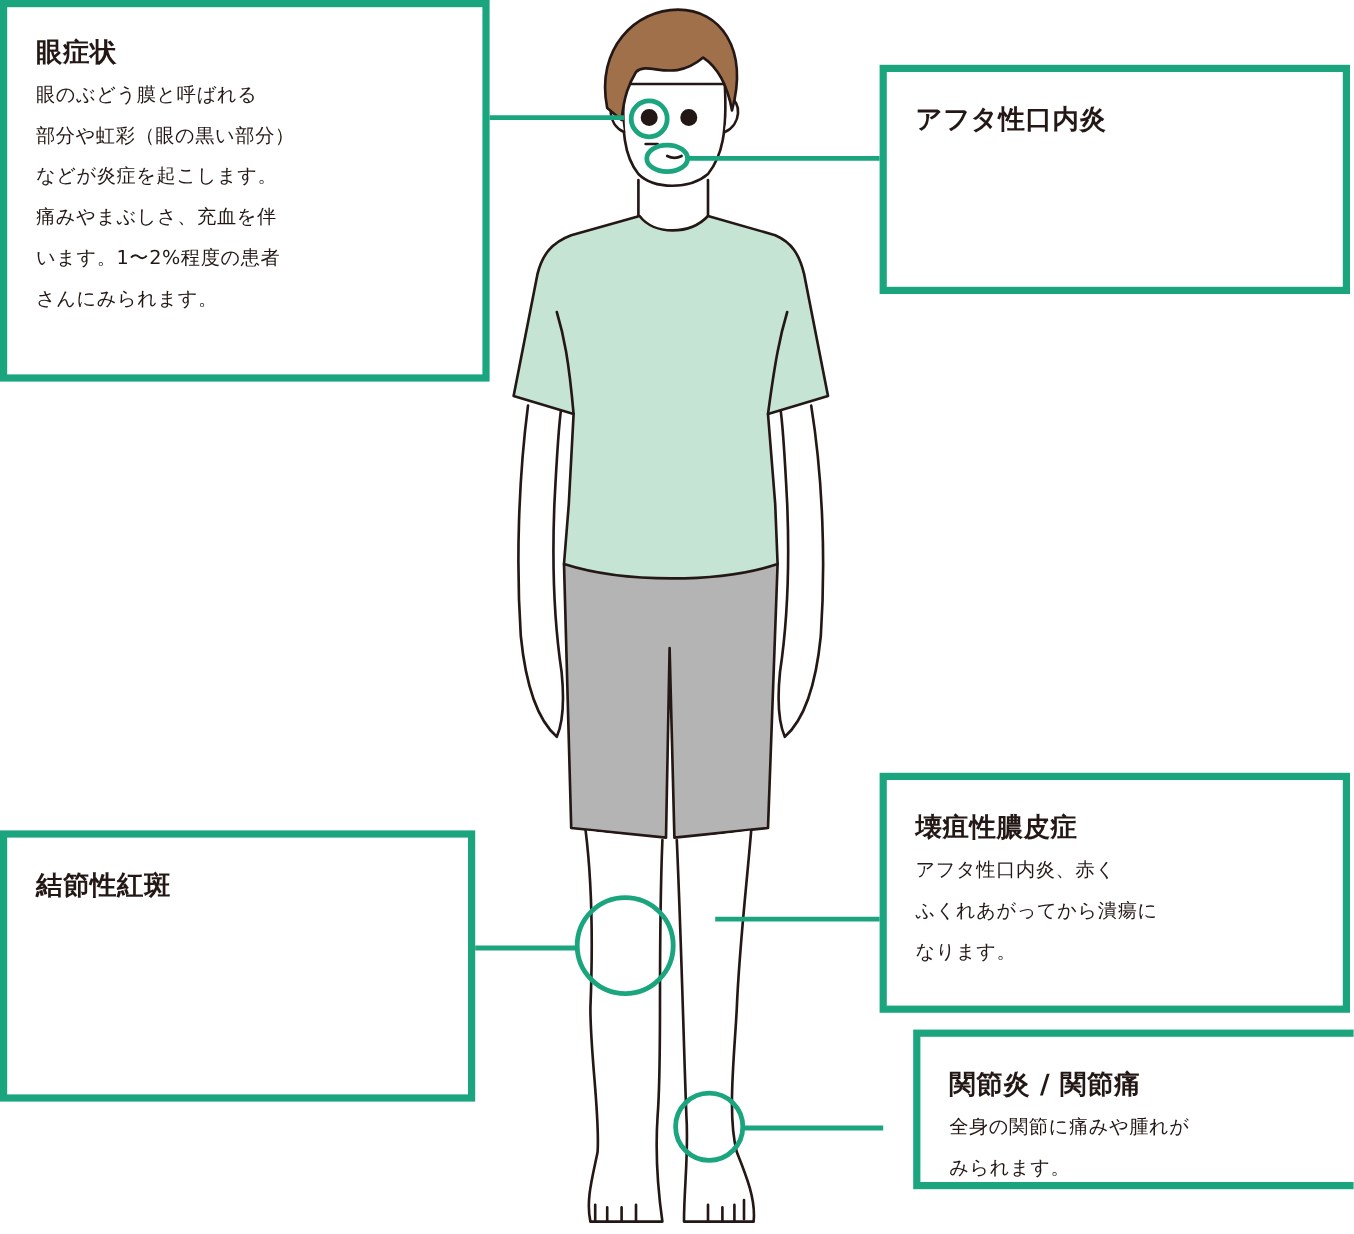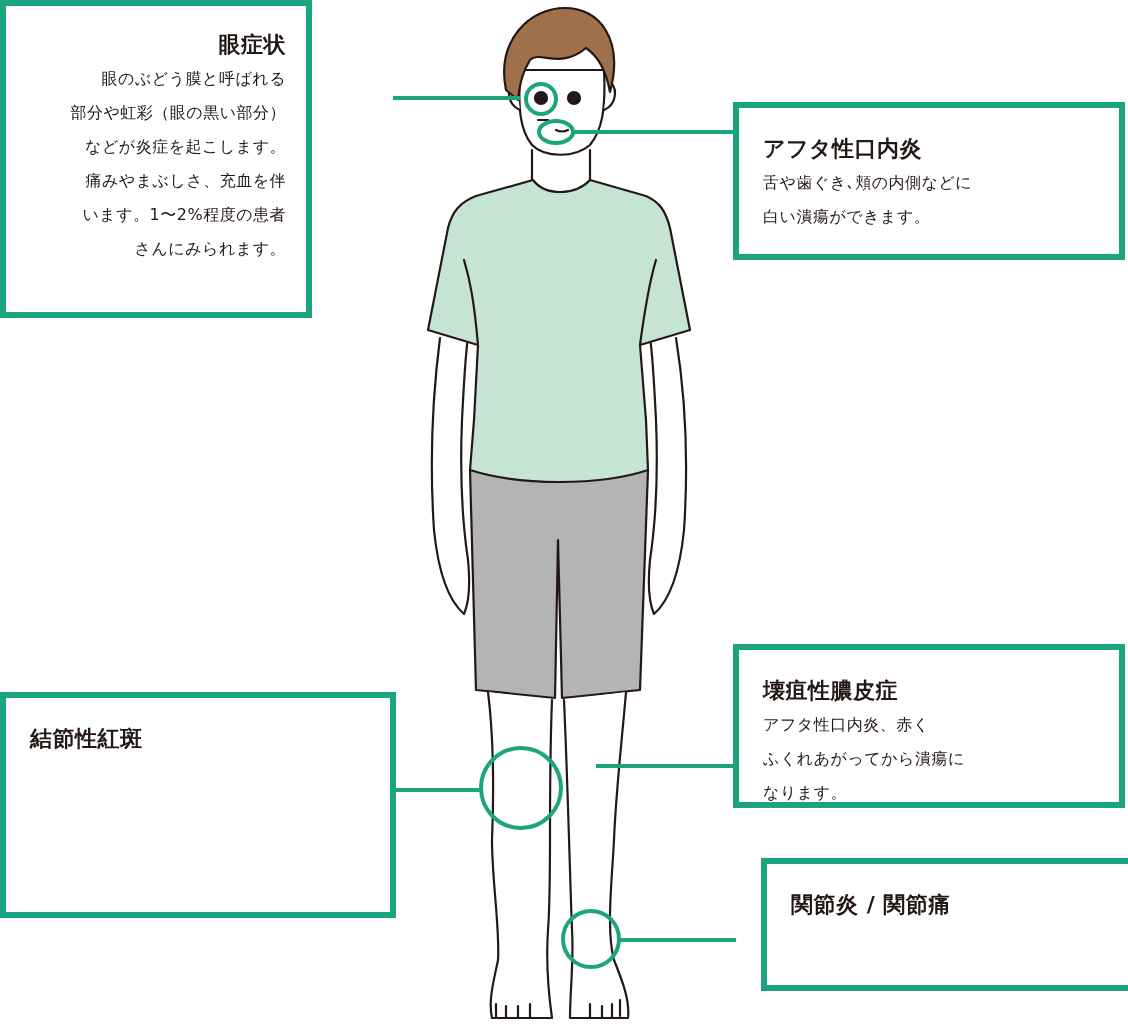--- a/index.html
+++ b/index.html
@@ -56,7 +56,7 @@
   </g>
 </svg>
 
-<div class="box" style="left:0;top:0;width:312px;height:318px;text-align:right;">
+<div class="box" style="left:0;top:0;width:408px;height:318px;">
   <div class="title">眼症状</div>
   <div class="body">眼のぶどう膜と呼ばれる
 部分や虹彩（眼の黒い部分）

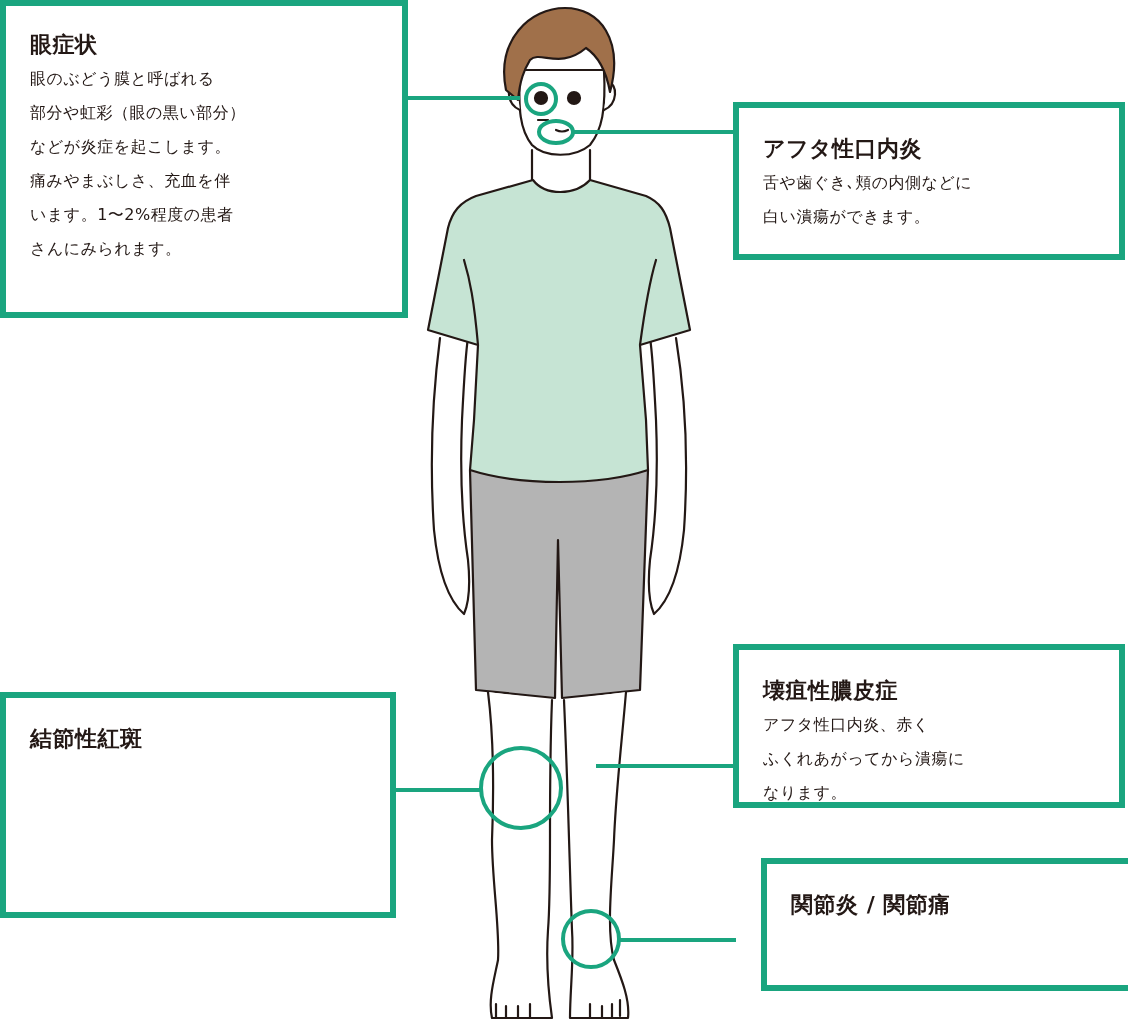--- a/index.html
+++ b/index.html
@@ -66,7 +66,7 @@
 さんにみられます。</div>
 </div>
 
-<div class="box" style="left:733px;top:54px;width:392px;height:158px;padding-top:24px;margin-top:48px;">
+<div class="box" style="left:733px;top:54px;width:392px;height:191px;padding-top:24px;">
   <div class="title">アフタ性口内炎</div>
   <div class="body">舌や歯ぐき､頬の内側などに
 白い潰瘍ができます。</div>

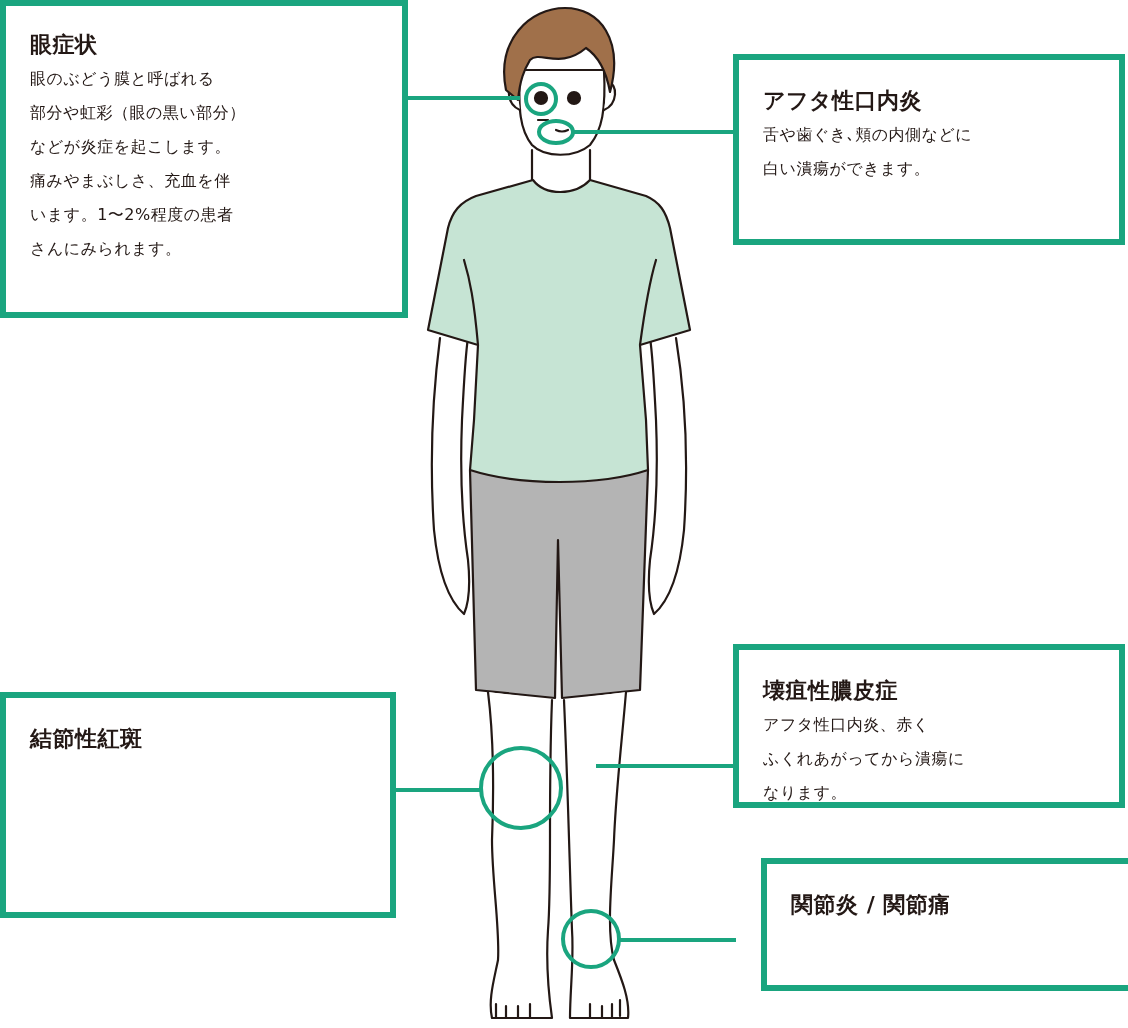--- a/index.html
+++ b/index.html
@@ -68,8 +68,6 @@
 
 <div class="box" style="left:733px;top:54px;width:392px;height:191px;padding-top:24px;">
   <div class="title">アフタ性口内炎</div>
-  <div class="body">舌や歯ぐき､頬の内側などに
-白い潰瘍ができます。</div>
 </div>
 
 <div class="box" style="left:0;top:692px;width:396px;height:226px;padding-top:24px;">

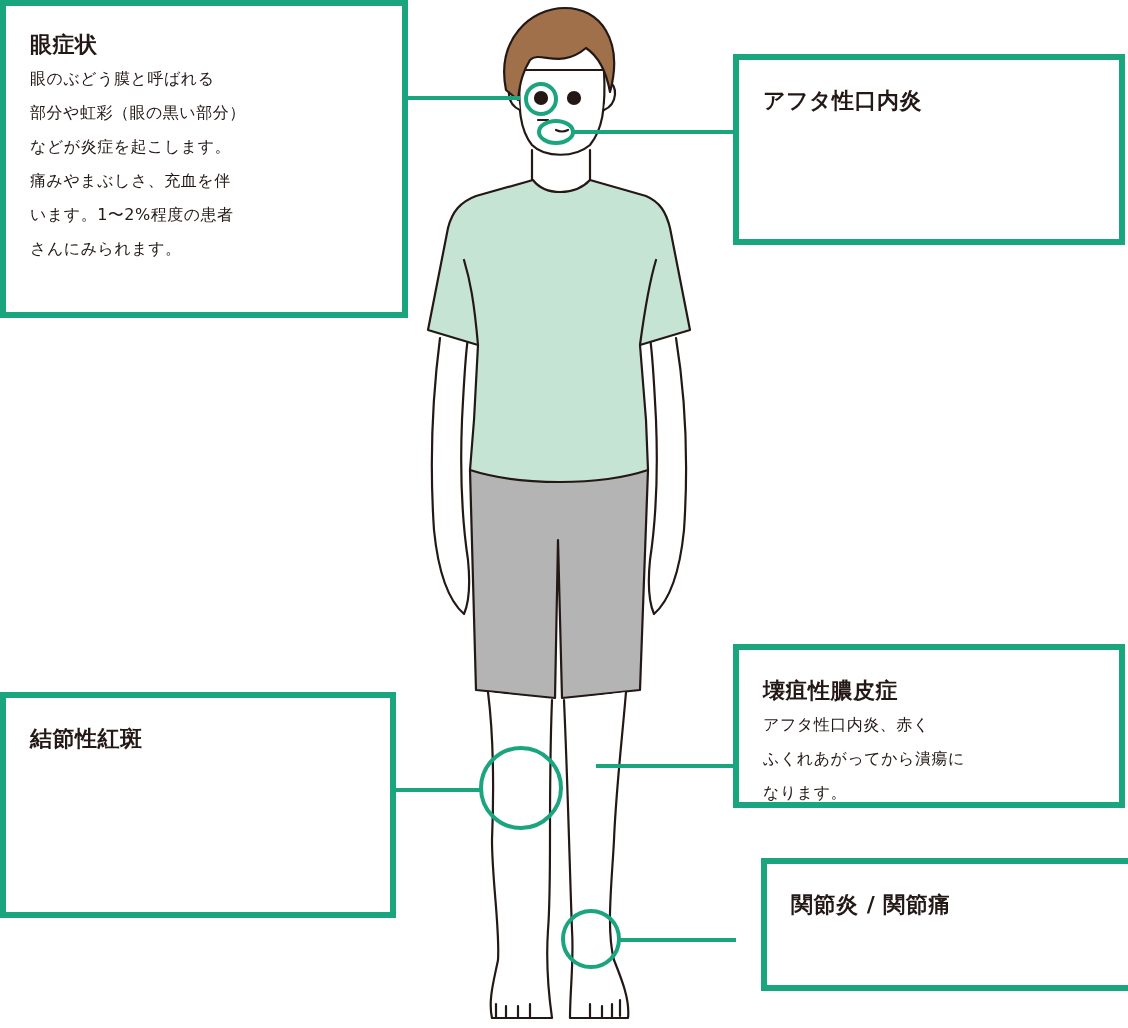--- a/index.html
+++ b/index.html
@@ -74,7 +74,7 @@
   <div class="title">結節性紅斑</div>
 </div>
 
-<div class="box" style="left:733px;top:644px;width:392px;height:164px;padding-top:24px;">
+<div class="box" style="left:733px;top:644px;width:392px;height:200px;padding-top:24px;">
   <div class="title">壊疽性膿皮症</div>
   <div class="body">アフタ性口内炎、赤く
 ふくれあがってから潰瘍に

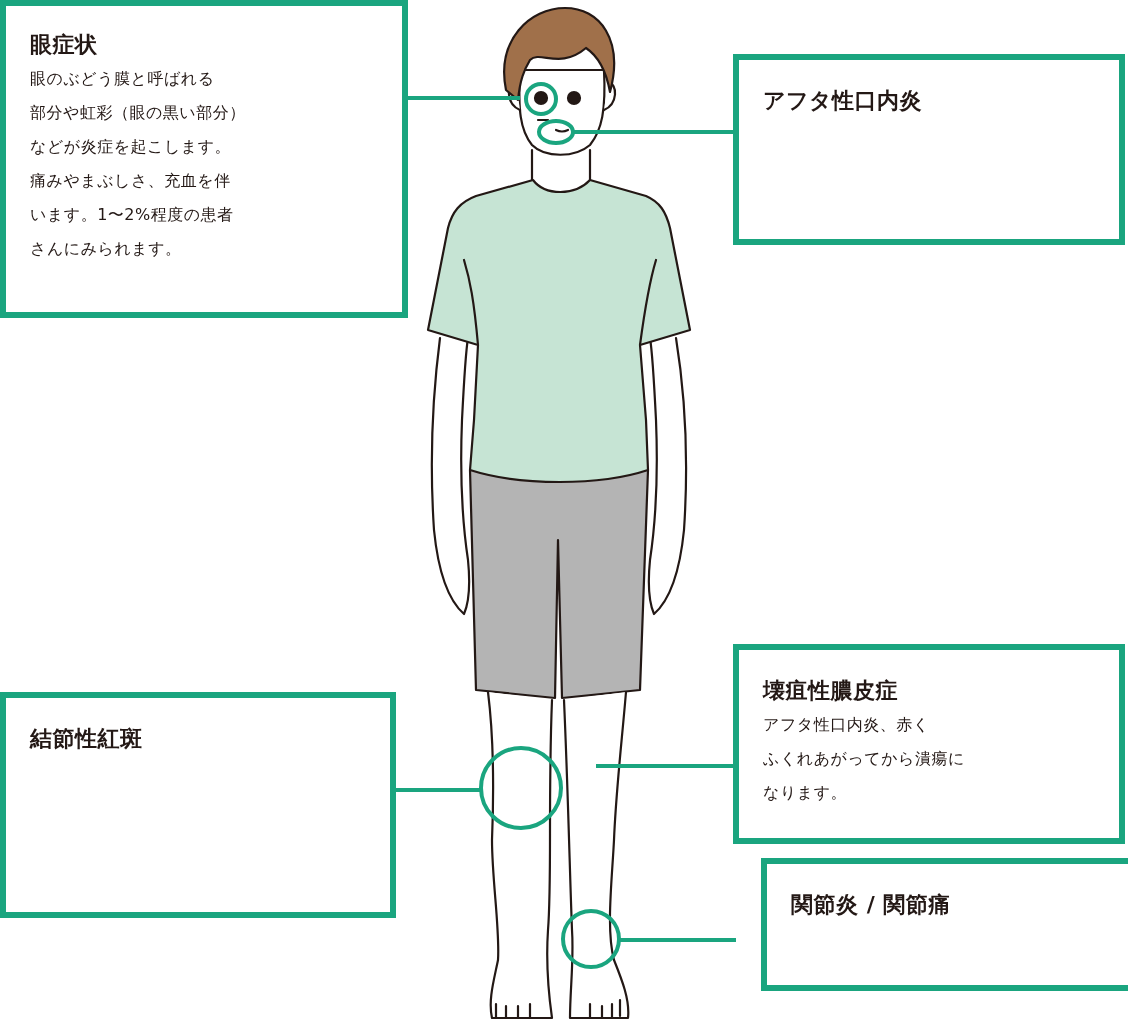--- a/index.html
+++ b/index.html
@@ -83,6 +83,8 @@
 
 <div class="box" style="left:761px;top:858px;width:392px;height:133px;padding-top:24px;">
   <div class="title">関節炎 / 関節痛</div>
+  <div class="body">全身の関節に痛みや腫れが
+みられます。</div>
 </div>
 
 </body></html>

